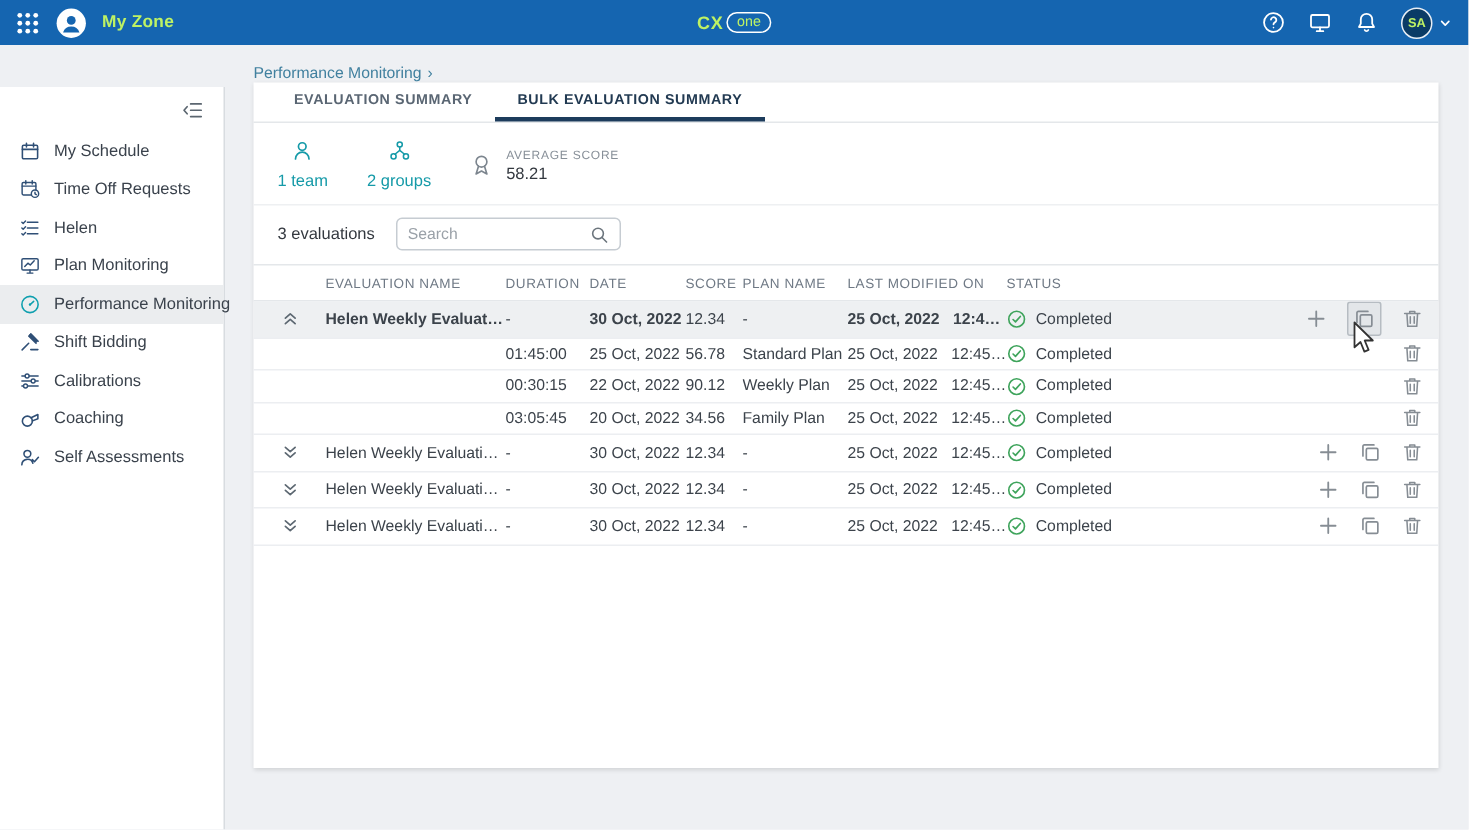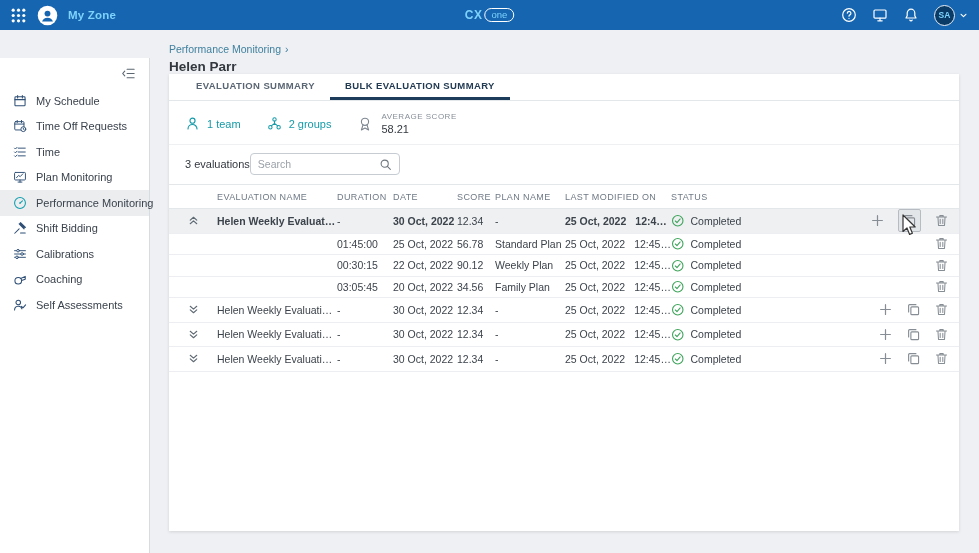--- a/index.html
+++ b/index.html
@@ -9,7 +9,7 @@
   [data-icon] svg{ width:100%; height:100%; }
 
   
-  .topbar { position:absolute; top:0; left:0; right:0; height:30px; background:#1565b0; display:flex; align-items:center; color:#7dd3fc; padding:0 10px; z-index:6; }
+  .topbar { position:absolute; top:0; left:0; right:0; height:30px; background:#1565b0; display:flex; align-items:center; color:#bef264; padding:0 10px; z-index:6; }
   .tb-left { display:flex; align-items:center; gap:10px; }
   .tb-ic { width:16px; height:16px; color:#fff; cursor:pointer; }
   .grid-ic { width:17px; height:17px; }

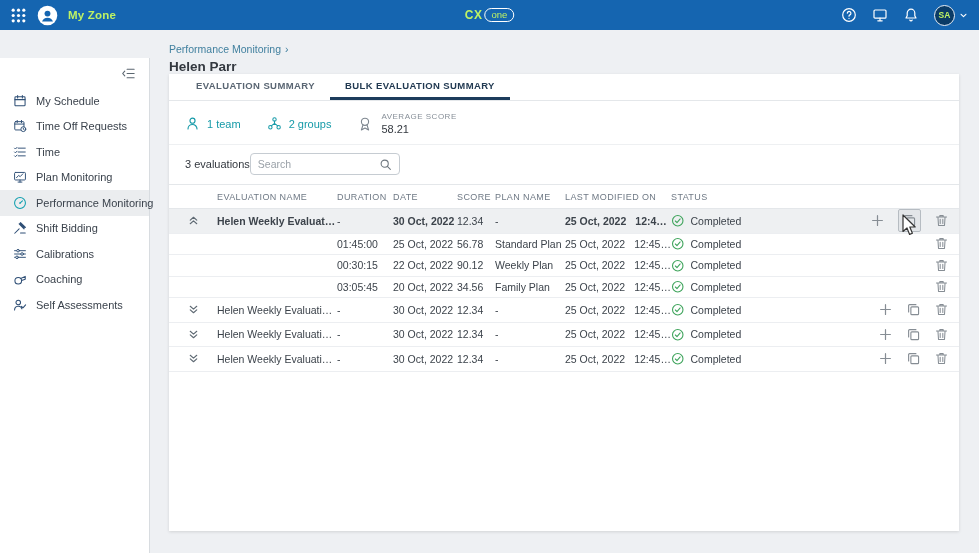--- a/index.html
+++ b/index.html
@@ -244,7 +244,6 @@
     <span class="bc-link">Performance Monitoring</span>
     <span>›</span>
   </div>
-  <div class="title">Helen Parr</div>
 
   <div class="card">
     <div class="tabbar">

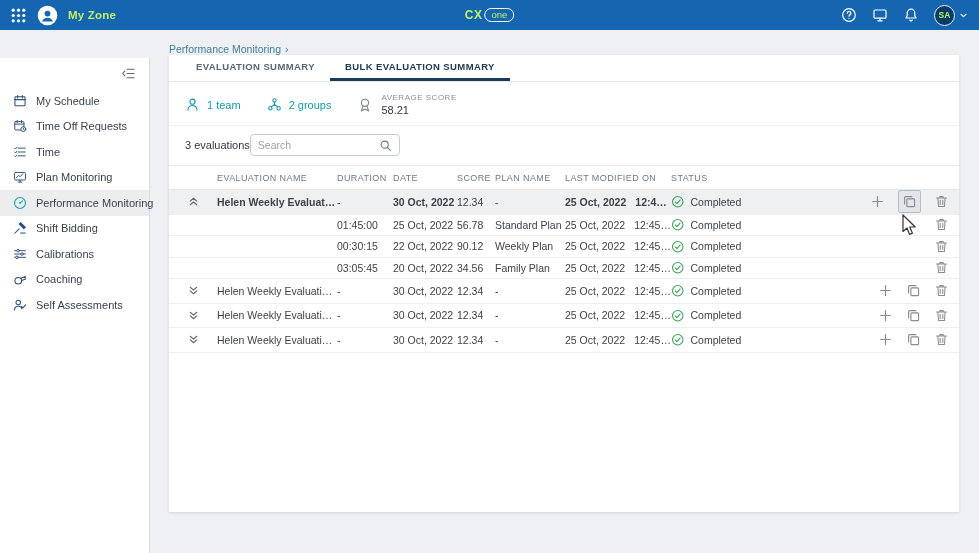--- a/index.html
+++ b/index.html
@@ -45,7 +45,7 @@
 
   .stats { display:flex; align-items:center; gap:26px; padding:11px 16px 9px; }
   .stat { display:flex; align-items:center; gap:7px; font-size:11px; }
-  .stat.teal { color:#159aa8; cursor:pointer; }
+  .stat.teal { color:#159aa8; cursor:pointer;flex-direction:column; }
   .stat .i { width:15px; height:15px; }
   .stat.avg { gap:8px; cursor:default; }
   .stat.avg .i { width:16px; height:16px; color:#7d868f; }

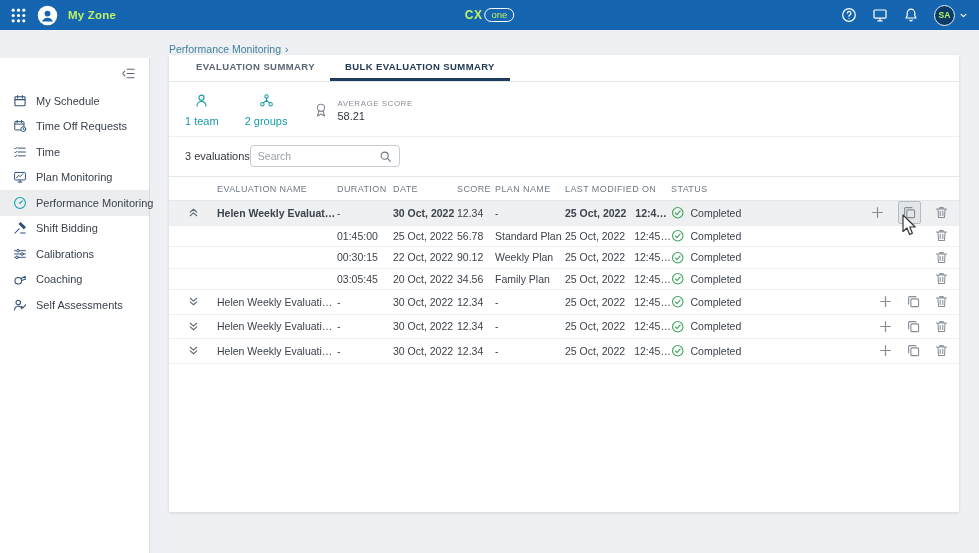--- a/index.html
+++ b/index.html
@@ -178,7 +178,7 @@
             <path d="M1.8 3.6l1 1 1.8-1.9M1.8 8l1 1 1.8-1.9M1.8 12.4l1 1 1.8-1.9"></path>
           </svg>
         </span>
-    <span class="s-label">Time</span>
+    <span class="s-label">Helen</span>
   </div>
       <div class="side-item">
     <span class="s-icon" data-icon="plan-monitoring-icon">

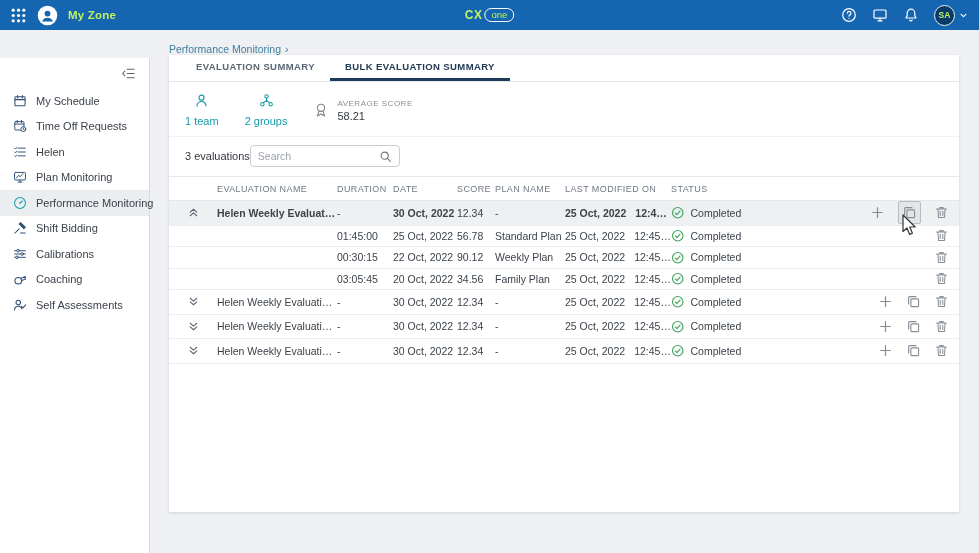--- a/index.html
+++ b/index.html
@@ -52,7 +52,7 @@
   .avg-label { font-size:8px; color:#878f98; letter-spacing:.5px; }
   .avg-value { font-size:11px; color:#33383f; margin-top:2px; }
 
-  .toolbar { display:flex; align-items:center; padding:8px 16px 9px; border-top:1px solid #eef0f2; }
+  .toolbar { display:flex; align-items:center; gap:14px; padding:8px 16px 9px; border-top:1px solid #eef0f2; }
   .count { font-size:11px; color:#33383f; }
   .search { display:flex; align-items:center; width:150px; height:22px; border:1px solid #c6ccd2; border-radius:4px; padding:0 7px; background:#fff; }
   .search input { border:0; outline:0; flex:1; font-size:10.5px; font-family:inherit; color:#333; min-width:0; }

